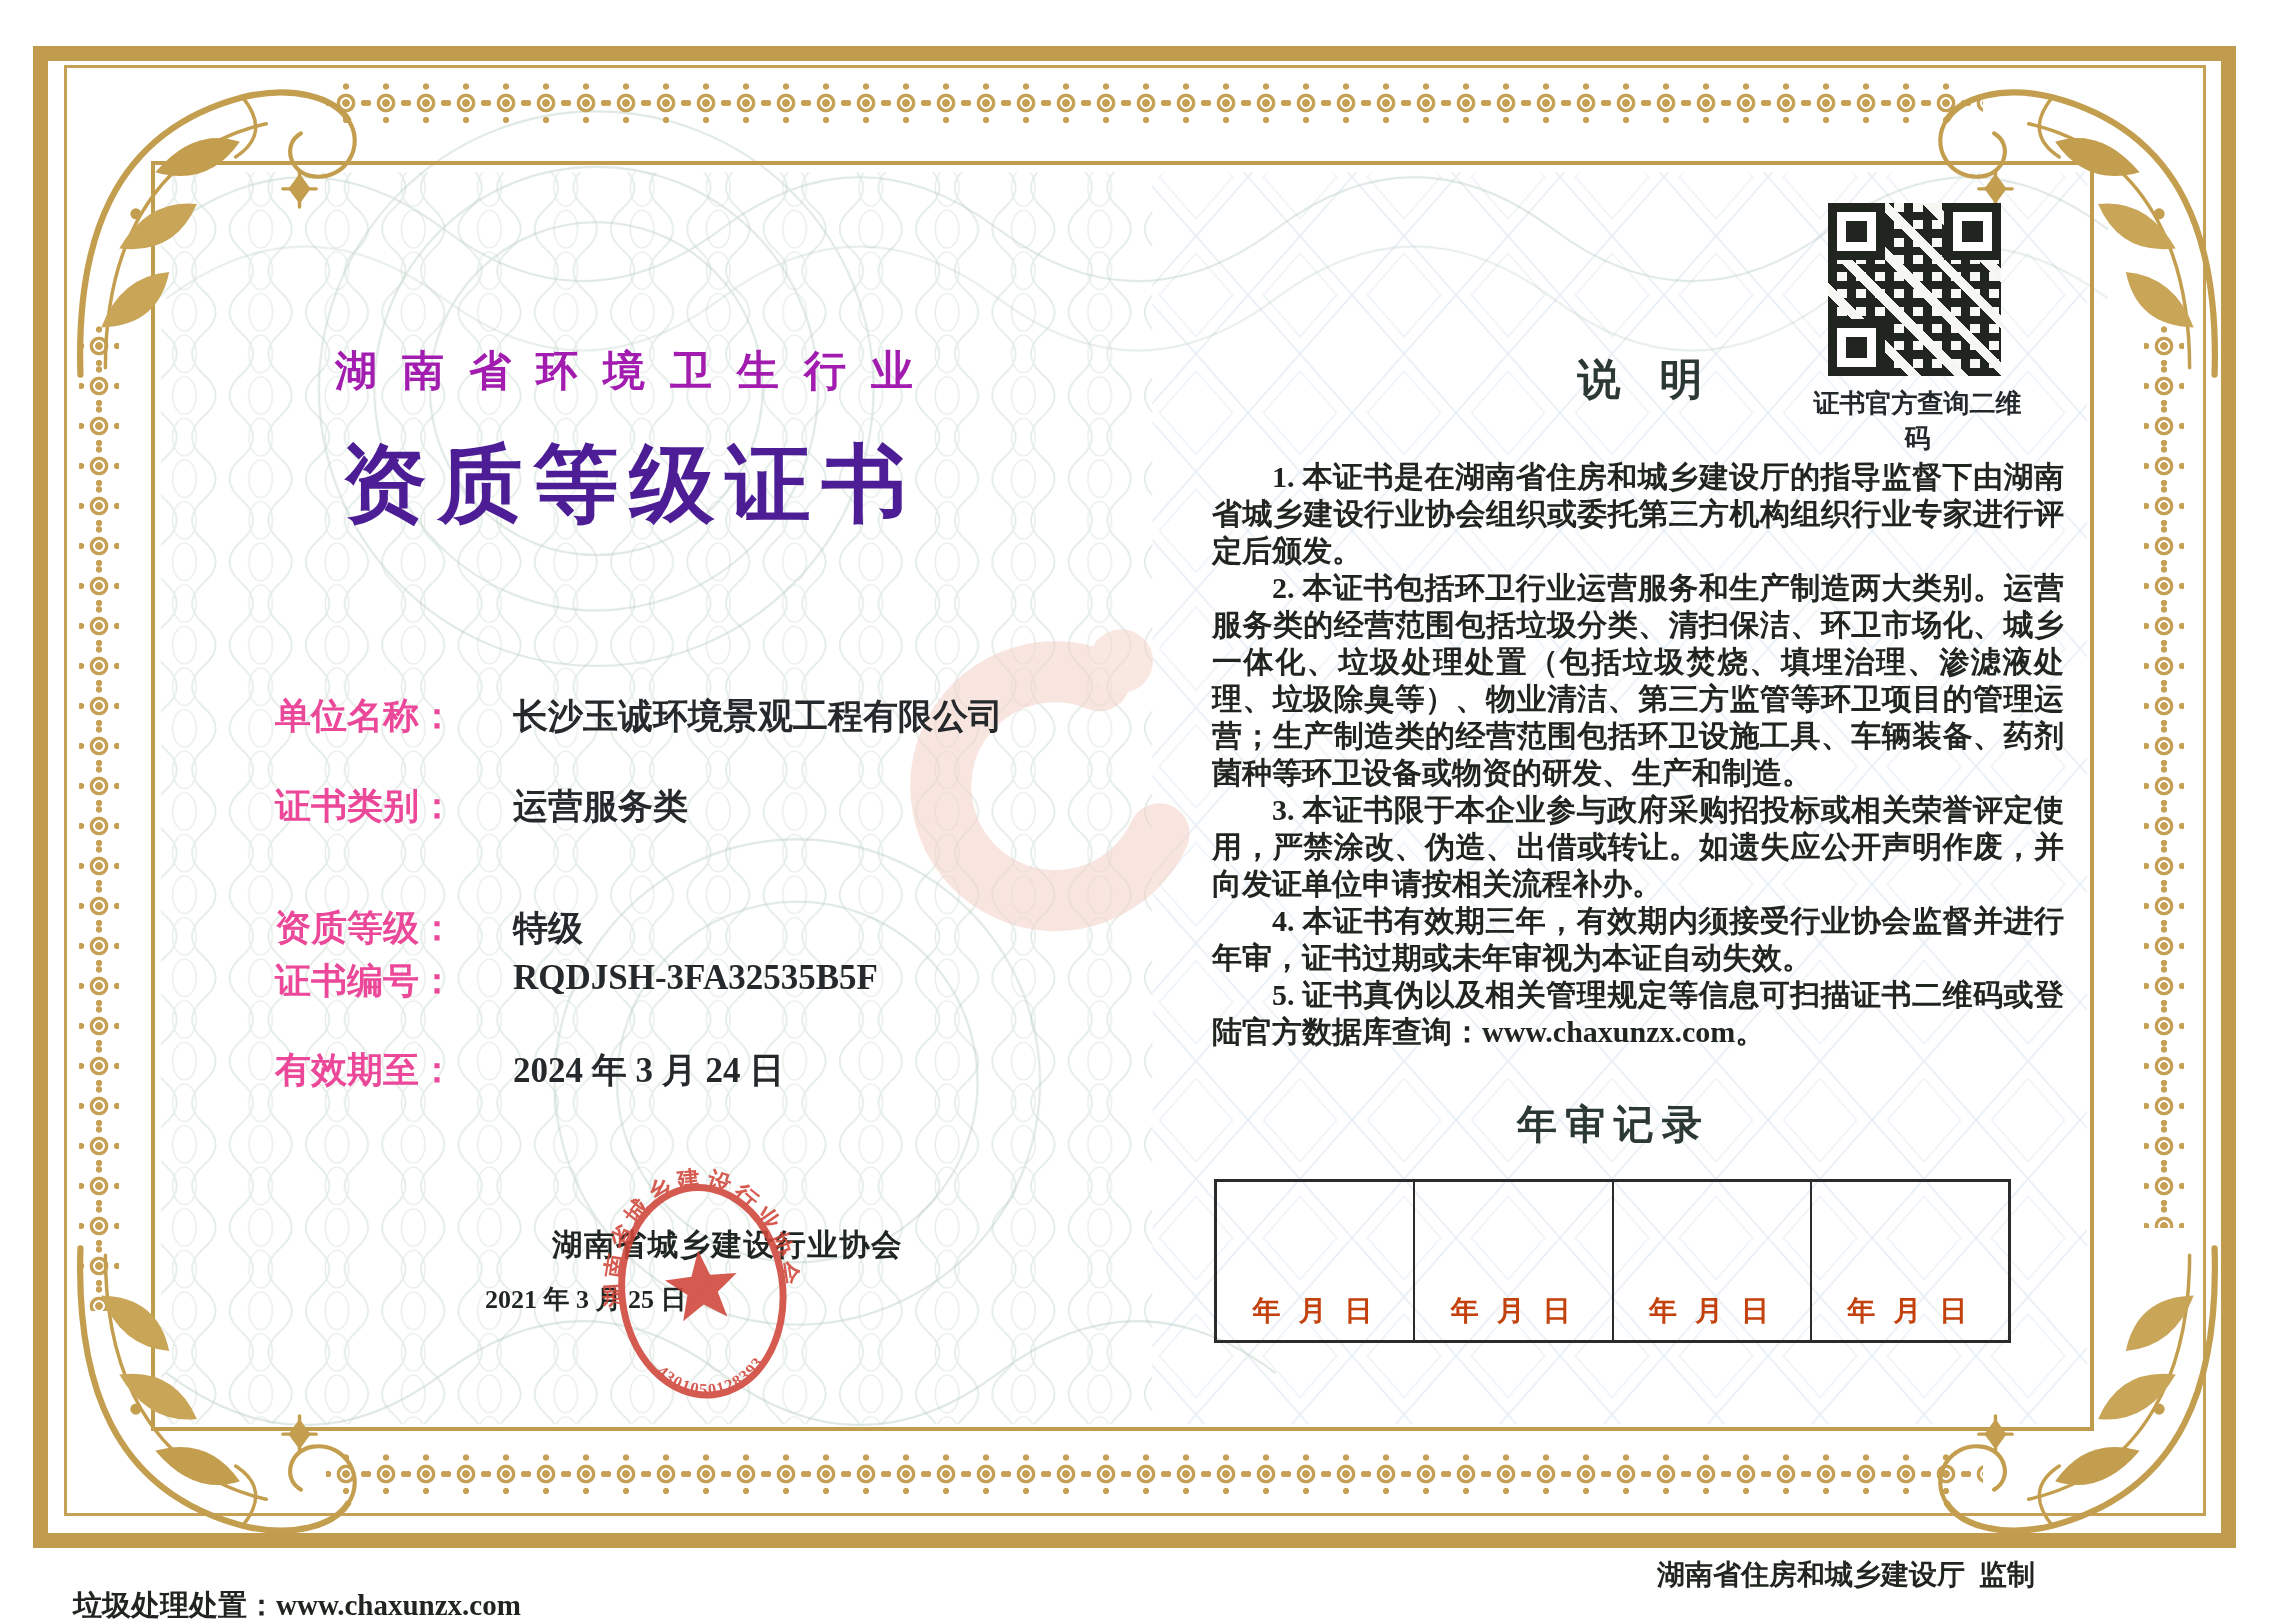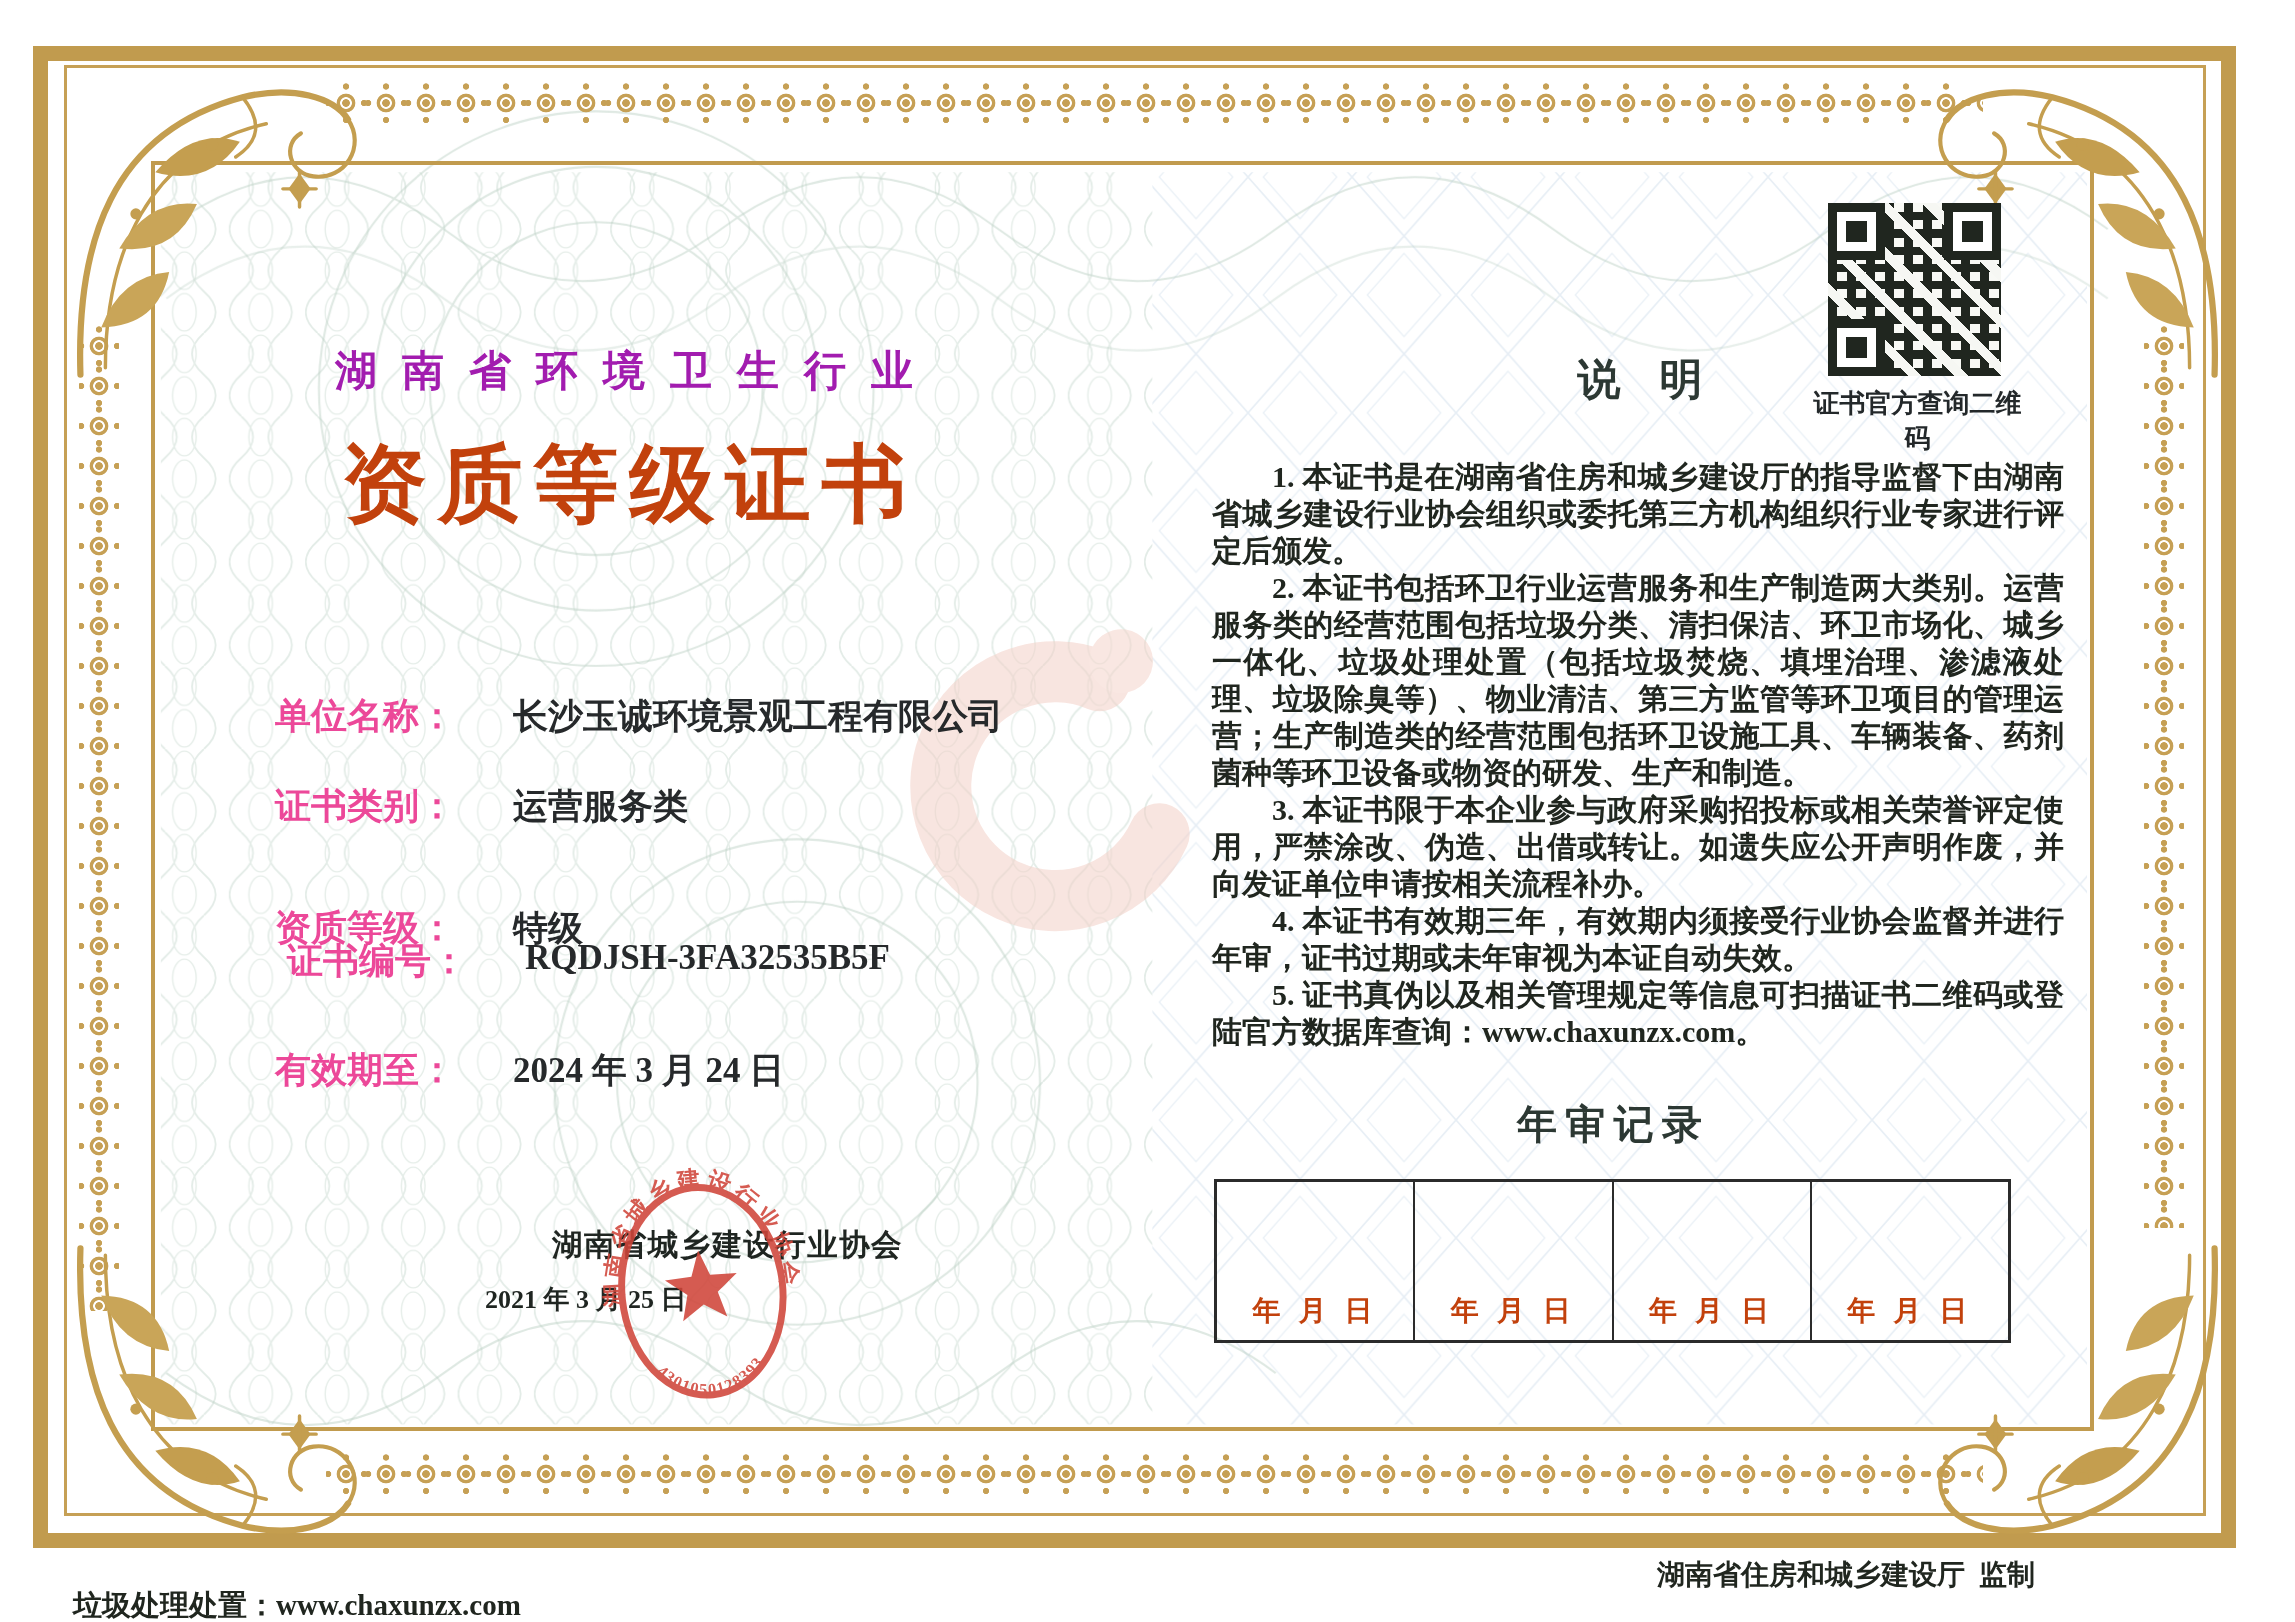--- a/index.html
+++ b/index.html
@@ -31,7 +31,7 @@
   .title1{position:absolute;left:305px;top:343px;width:638px;font-size:42px;font-weight:bold;
           letter-spacing:25px;text-indent:25px;color:#a21caf;}
   .title2{position:absolute;left:291px;top:427px;width:666px;font-size:85px;font-weight:bold;
-          letter-spacing:11px;text-indent:11px;color:#c2410c;}
+          letter-spacing:11px;text-indent:11px;color:#4c1d95;}
   .field{position:absolute;left:275px;width:763px;height:49px;font-weight:bold;white-space:pre;}
   .f-label{position:absolute;left:0;top:0;font-size:36px;color:#ec4899;}
   .f-value{position:absolute;left:238px;top:1.4px;font-size:35px;color:#26292b;}

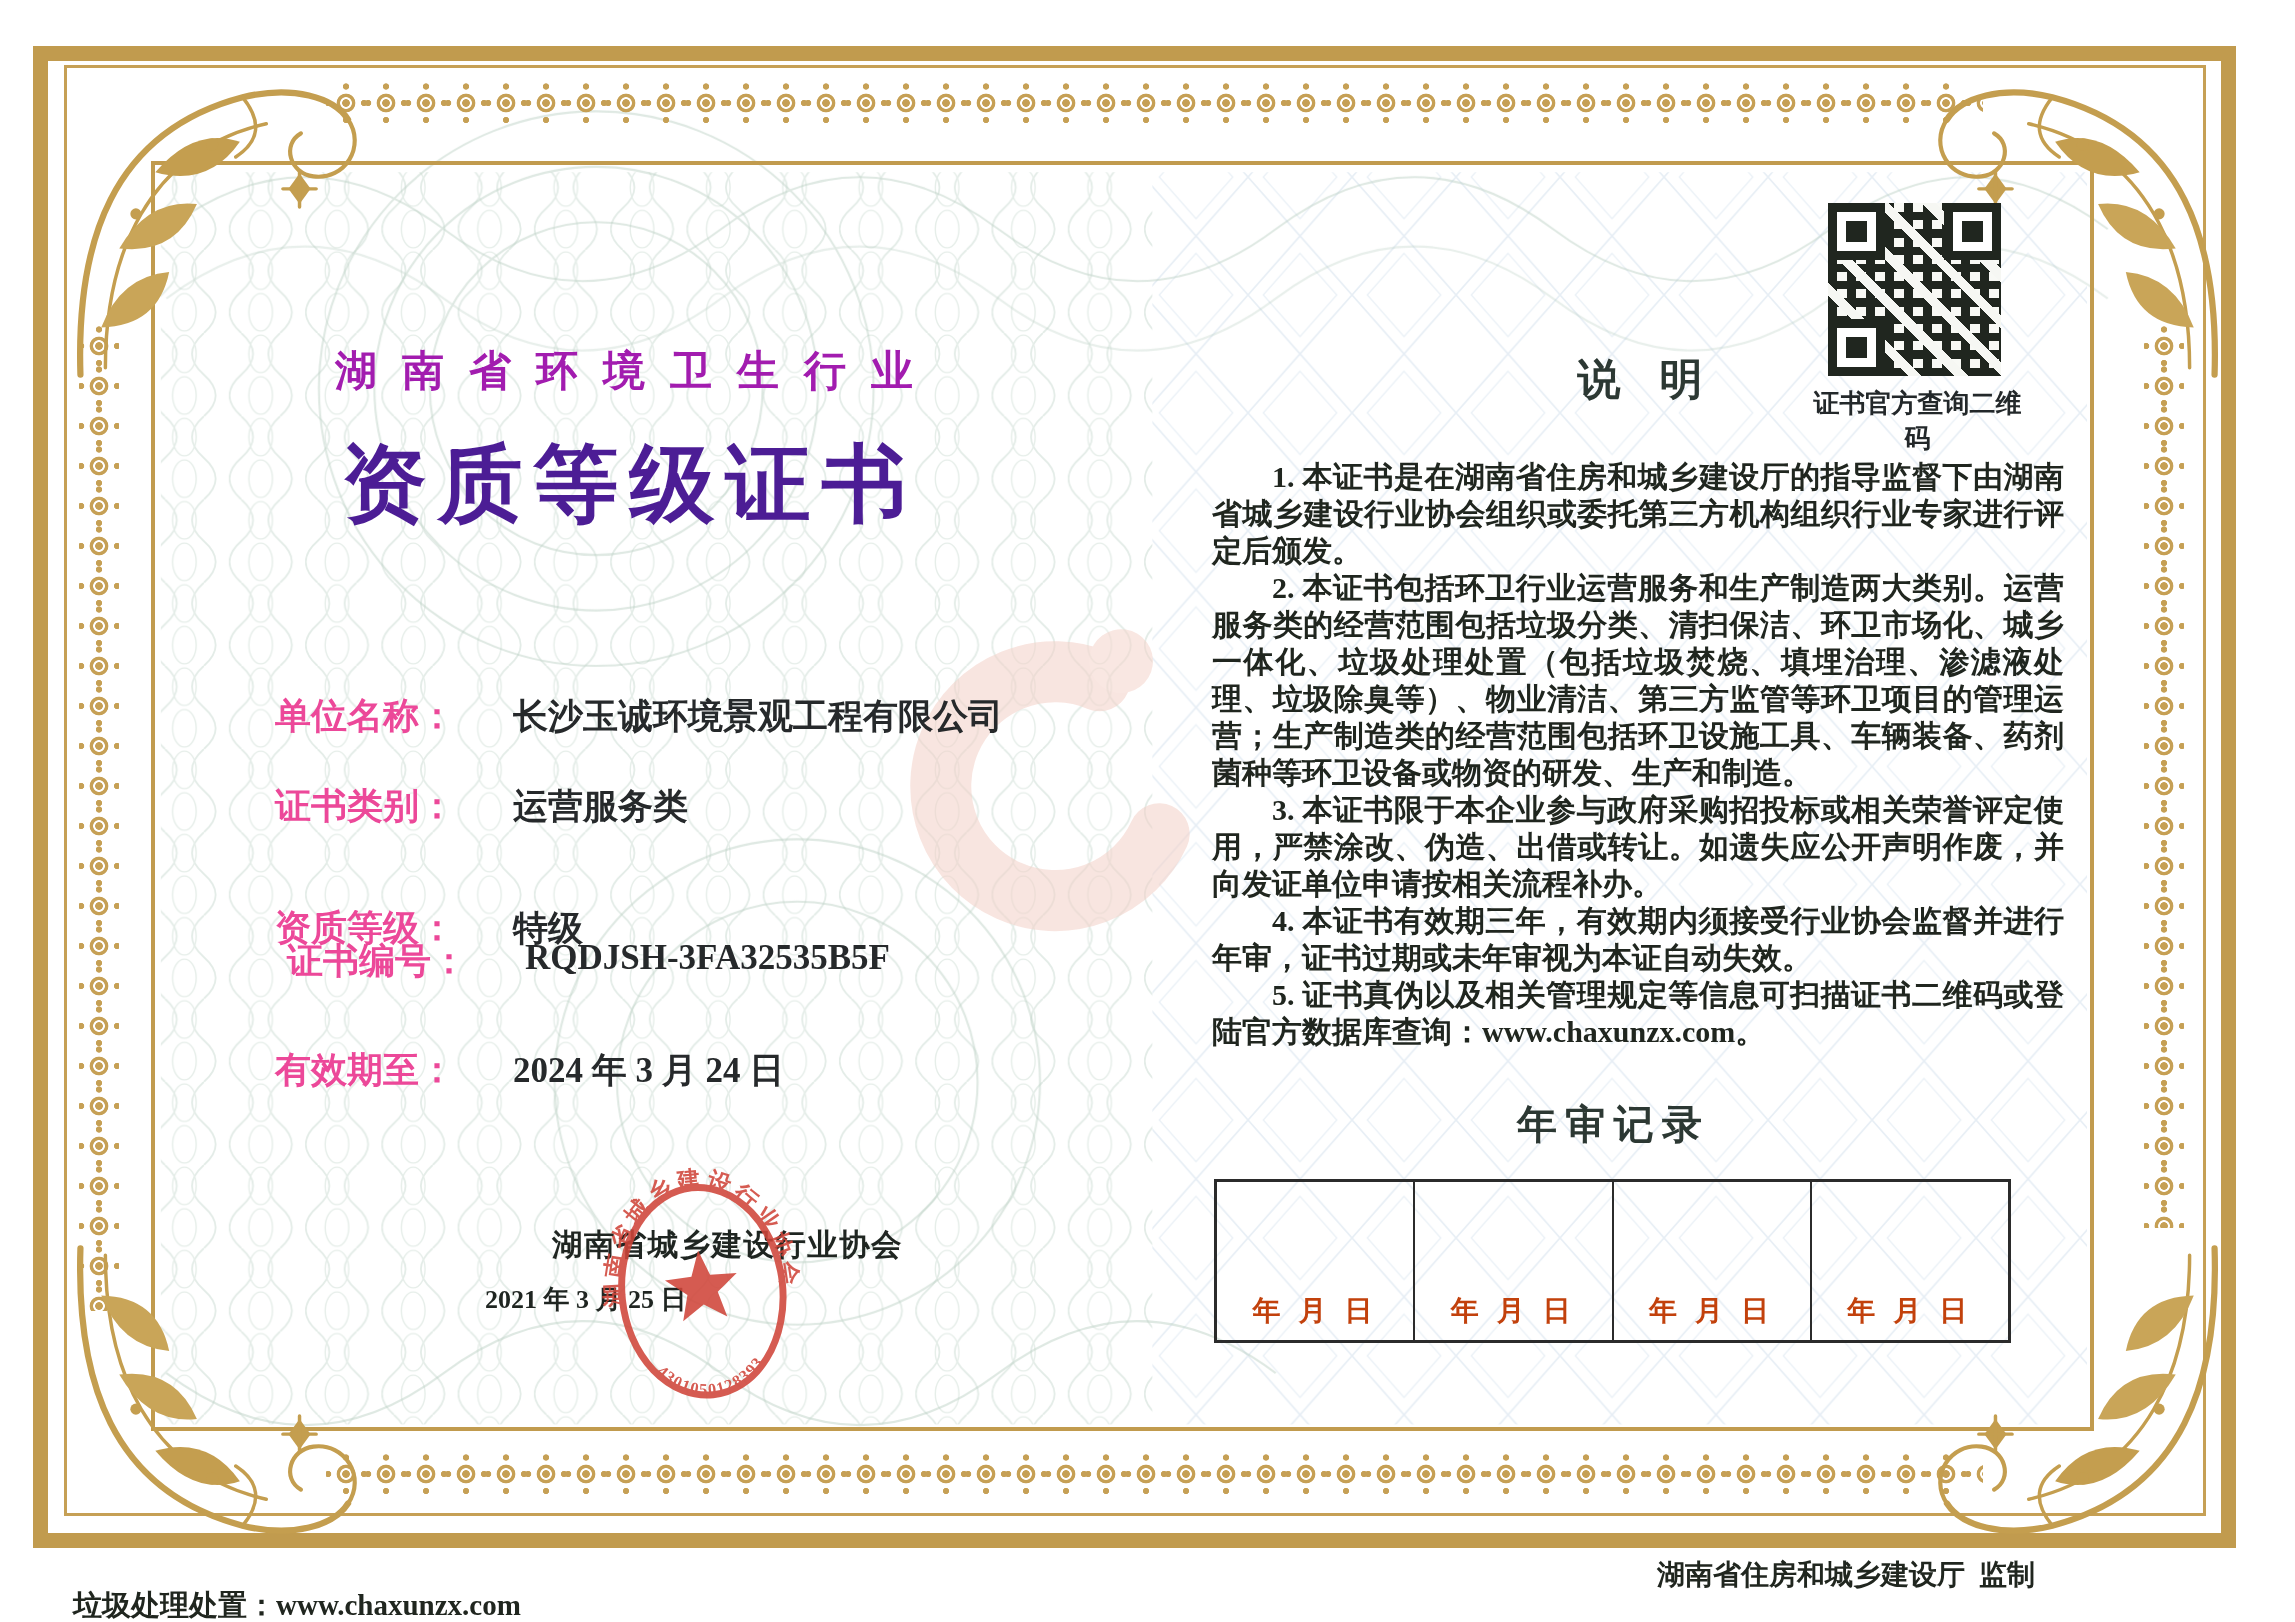--- a/index.html
+++ b/index.html
@@ -35,7 +35,7 @@
   .field{position:absolute;left:275px;width:763px;height:49px;font-weight:bold;white-space:pre;}
   .f-label{position:absolute;left:0;top:0;font-size:36px;color:#ec4899;}
   .f-value{position:absolute;left:238px;top:1.4px;font-size:35px;color:#26292b;}
-  .f0{top:692px;} .f1{top:782px;text-align:center;} .f2{top:904px;} .f3{top:937px;margin-left:12px;} .f4{top:1046px;}
+  .f0{top:692px;} .f1{top:782px;text-align:center;} .f2{top:904px;} .f3{top:957px;} .f4{top:1046px;}
   .issuer{position:absolute;left:485px;top:1225px;width:485px;text-align:center;font-size:30.5px;
           font-weight:bold;letter-spacing:1.4px;white-space:pre;}
   .issue-date{position:absolute;left:485px;top:1282px;width:444px;font-size:26px;

